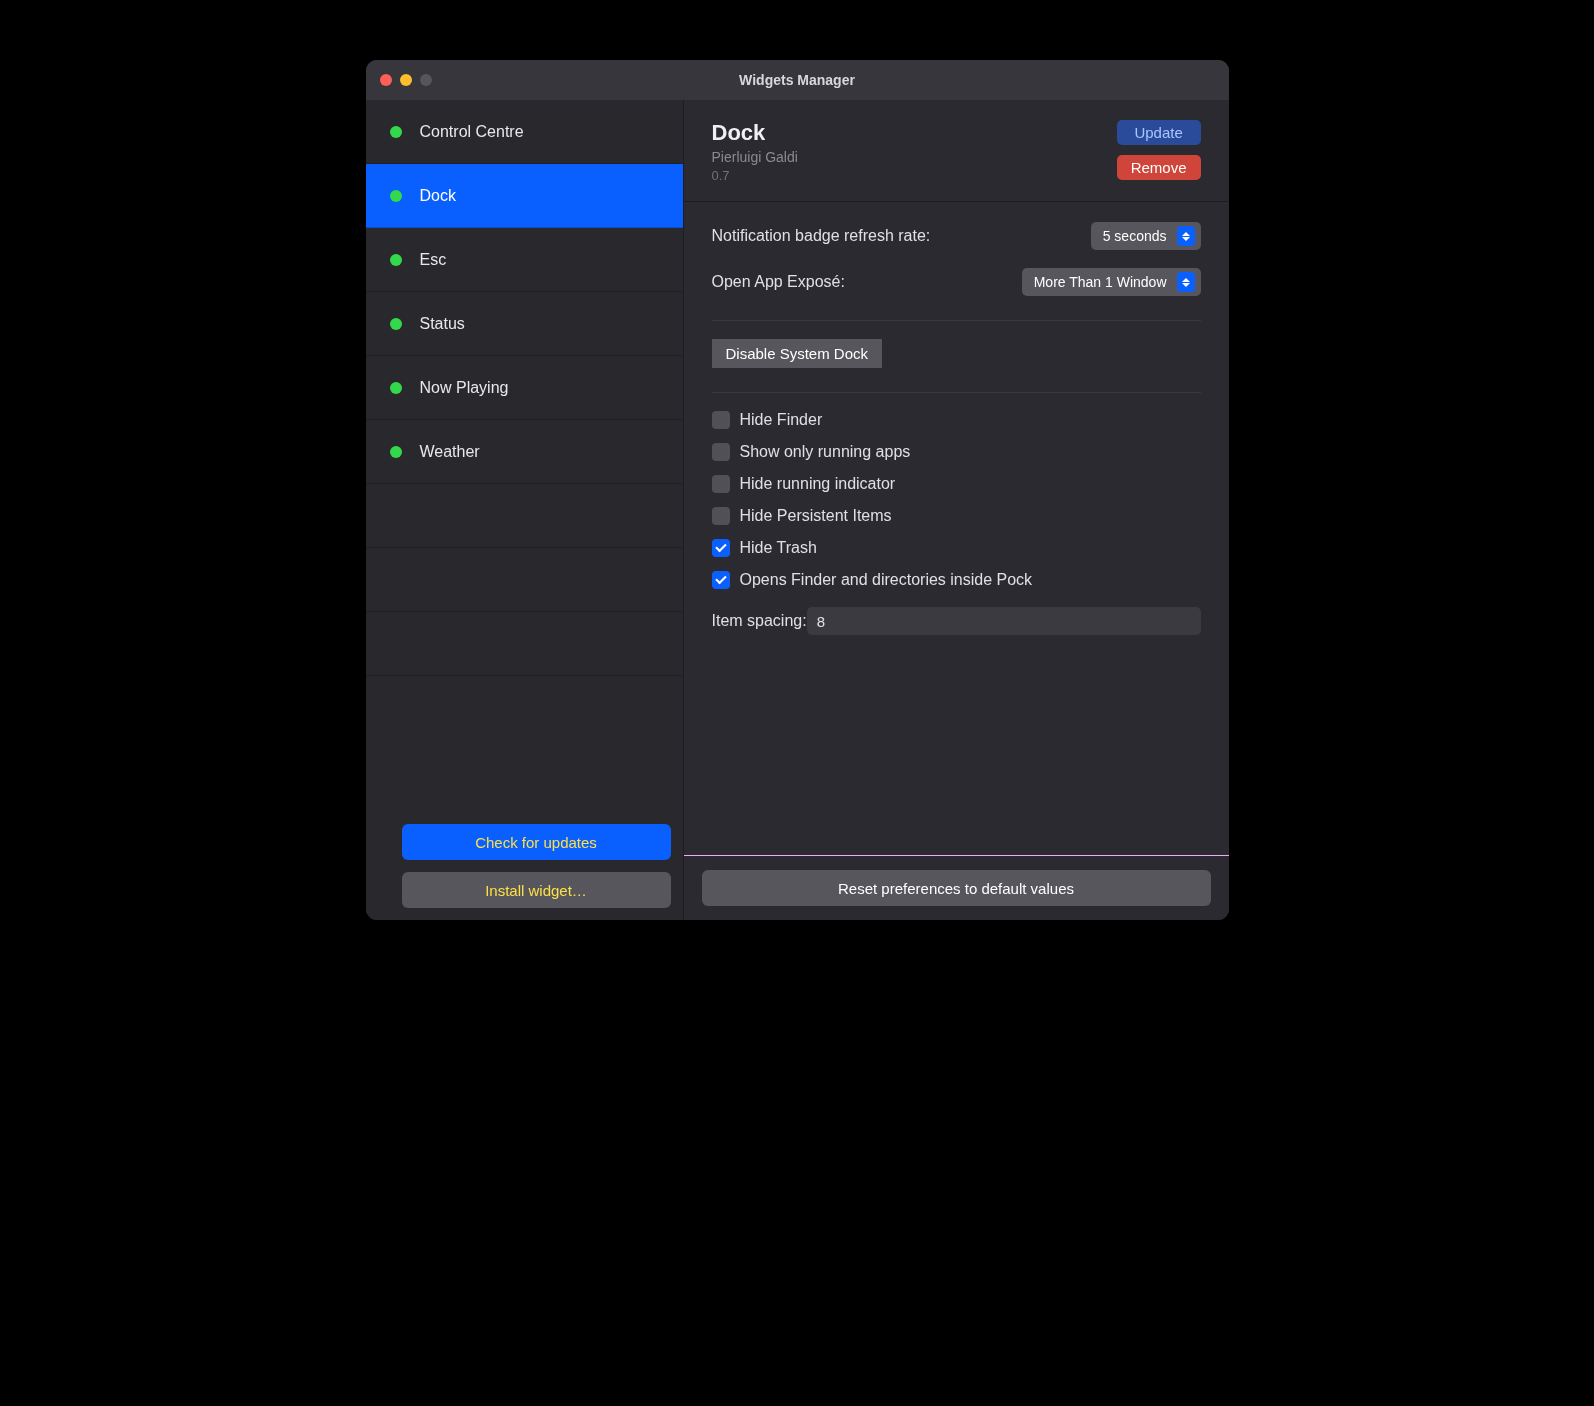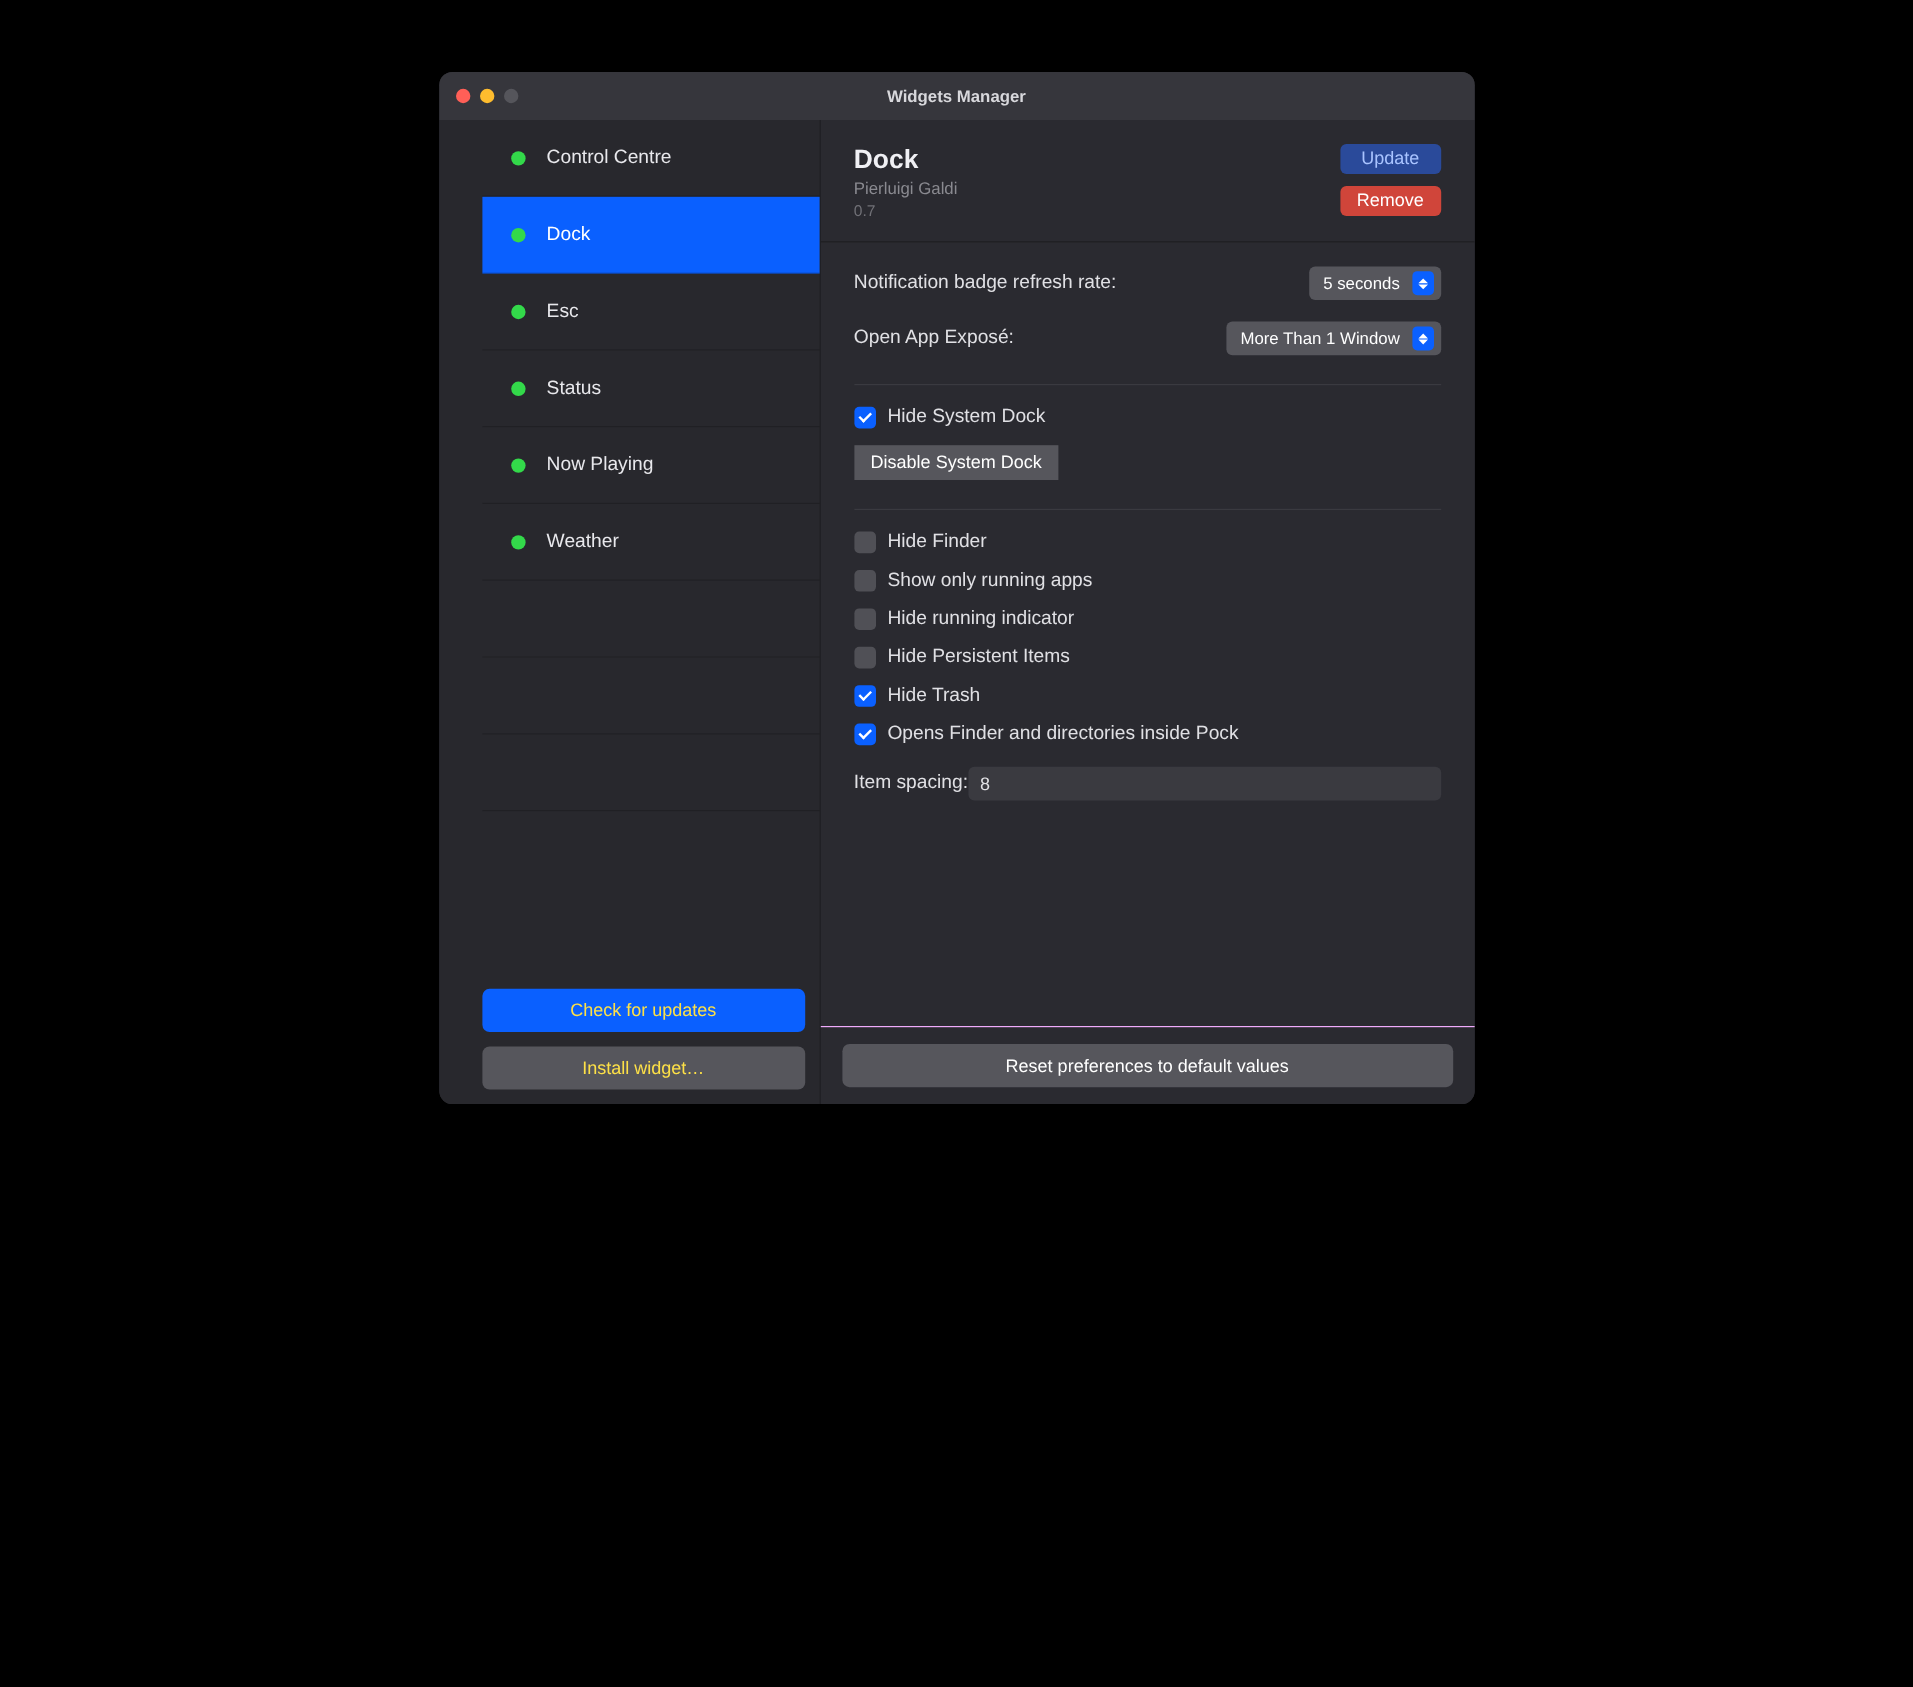--- a/index.html
+++ b/index.html
@@ -41,7 +41,7 @@
       flex-direction: column;
       border-right: 1px solid #1e1e22;
     }
-    .sidebar-list { flex: 1; padding-left: 36px; }
+    .sidebar-list { flex: 1; }
     .sidebar-item {
       height: 64px;
       display: flex;

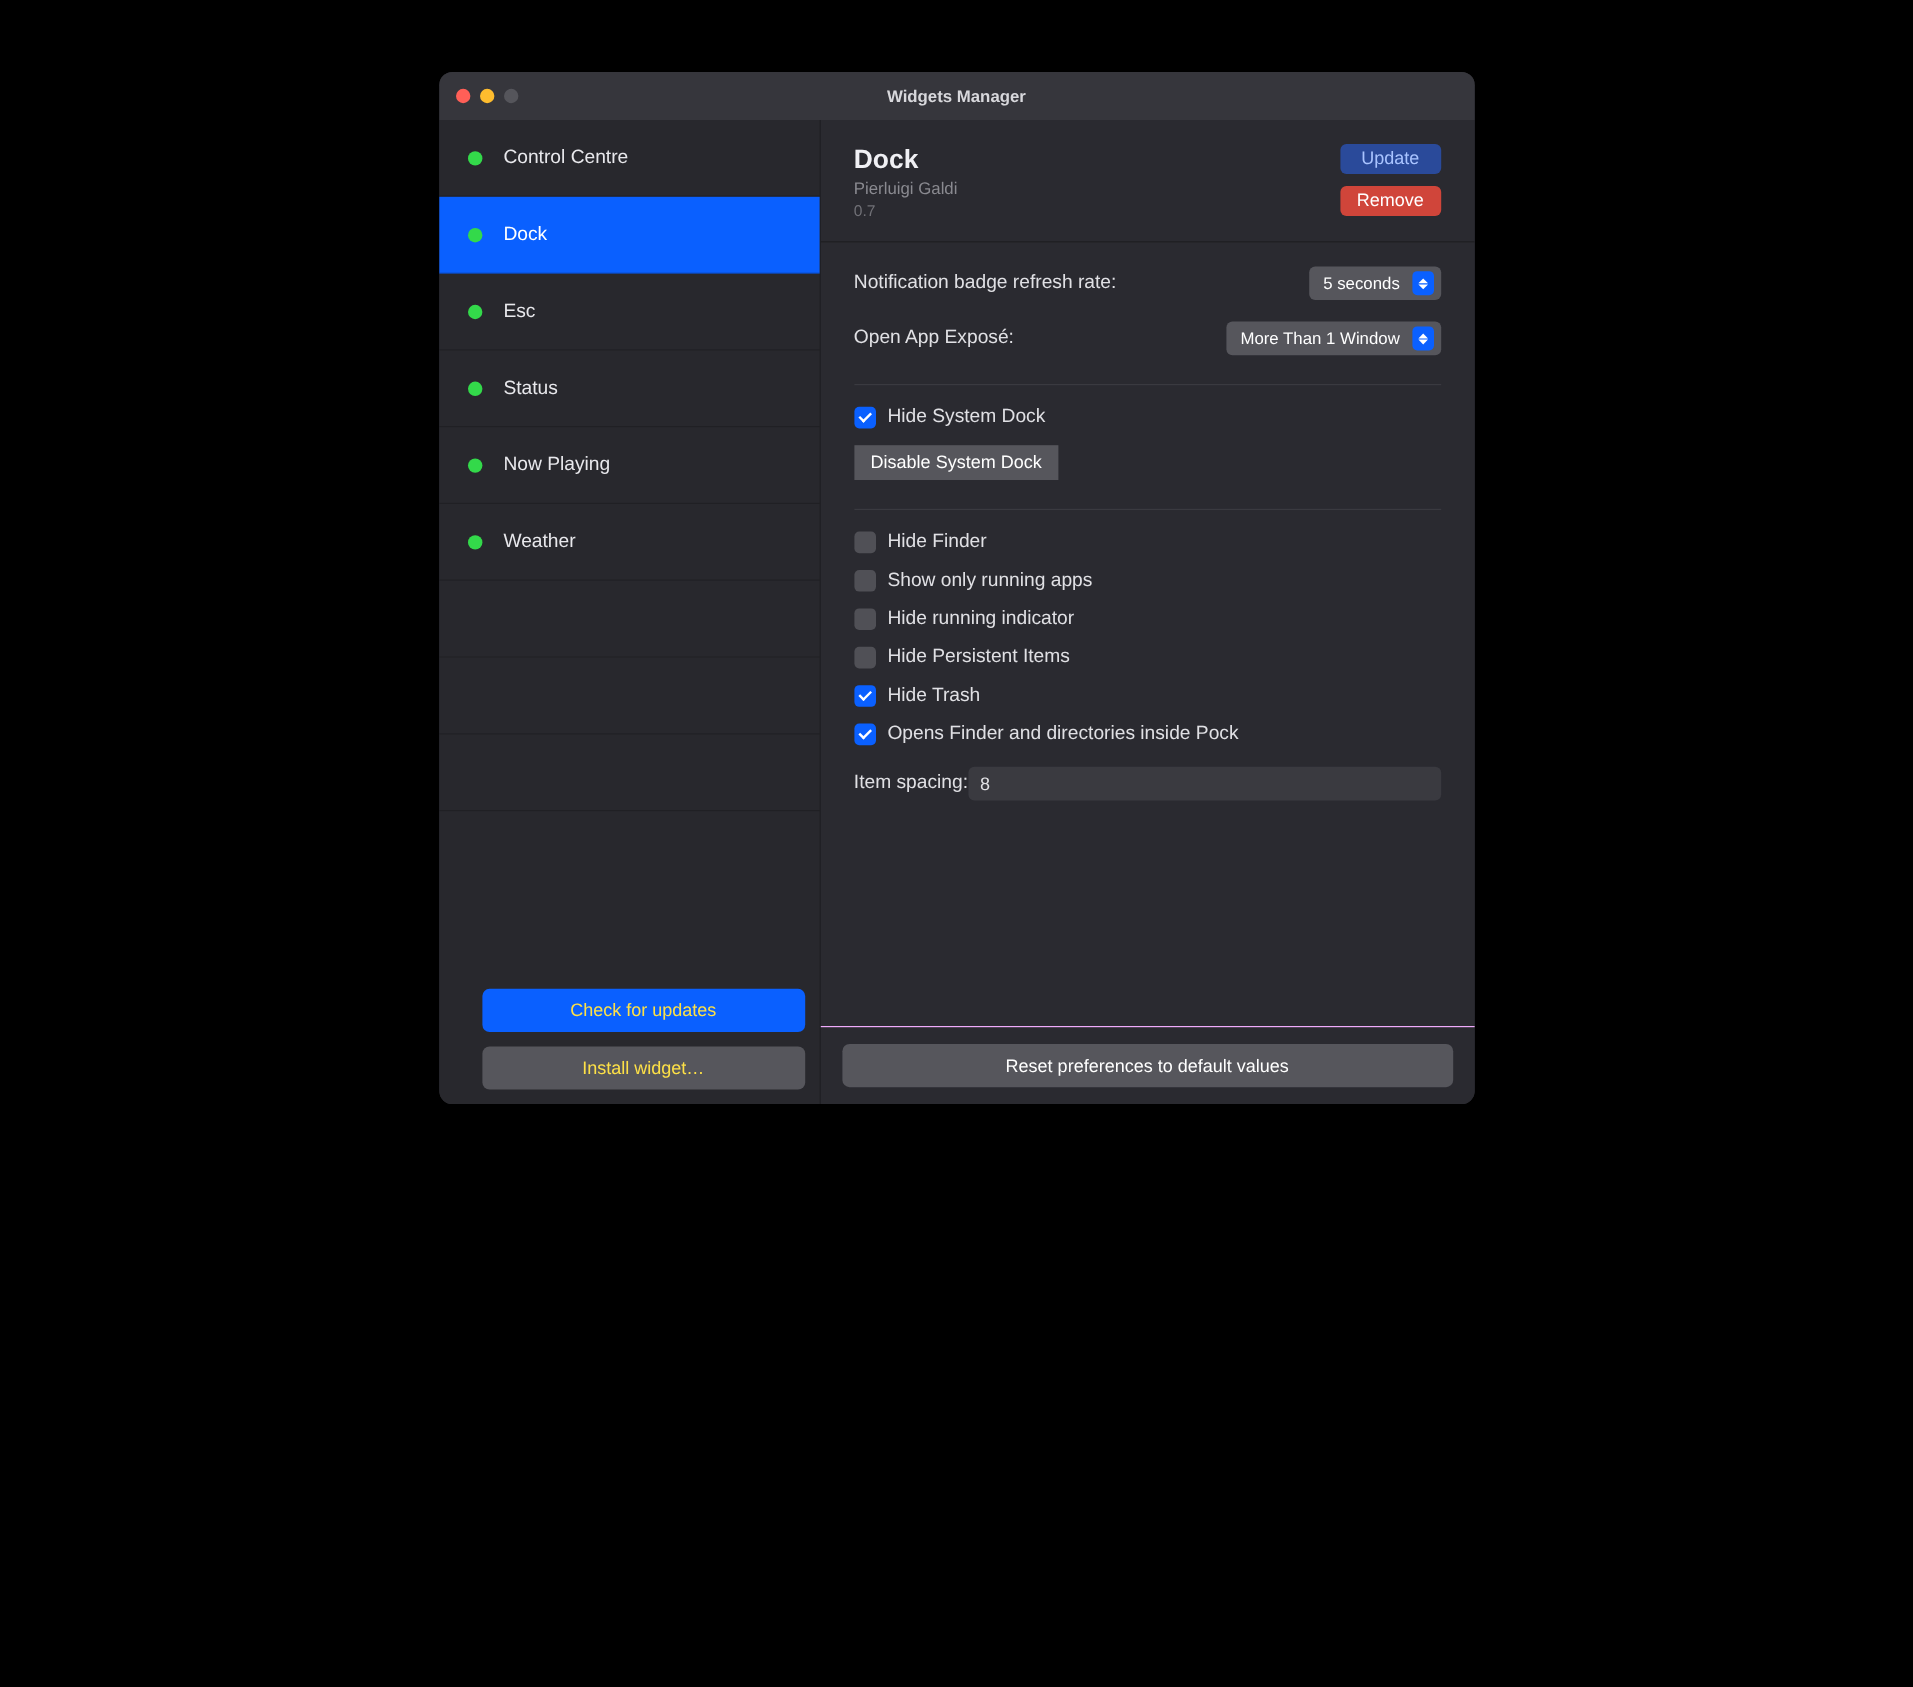--- a/index.html
+++ b/index.html
@@ -286,10 +286,6 @@
 
         <div class="hr"></div>
 
-        <div class="checkrow">
-          <div class="checkbox checked"></div>
-          <span>Hide System Dock</span>
-        </div>
         <button class="graybtn">Disable System Dock</button>
 
         <div class="hr"></div>

